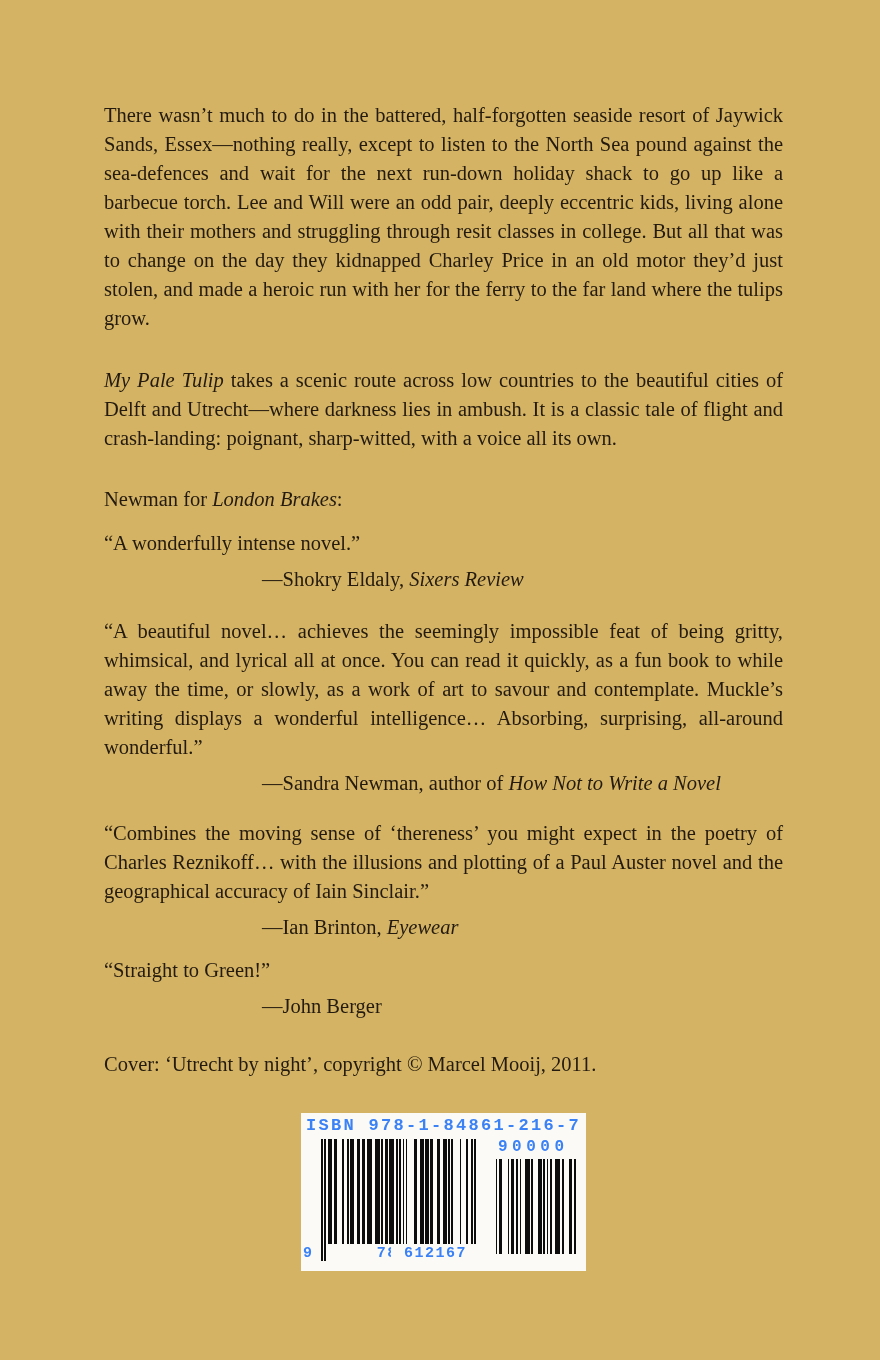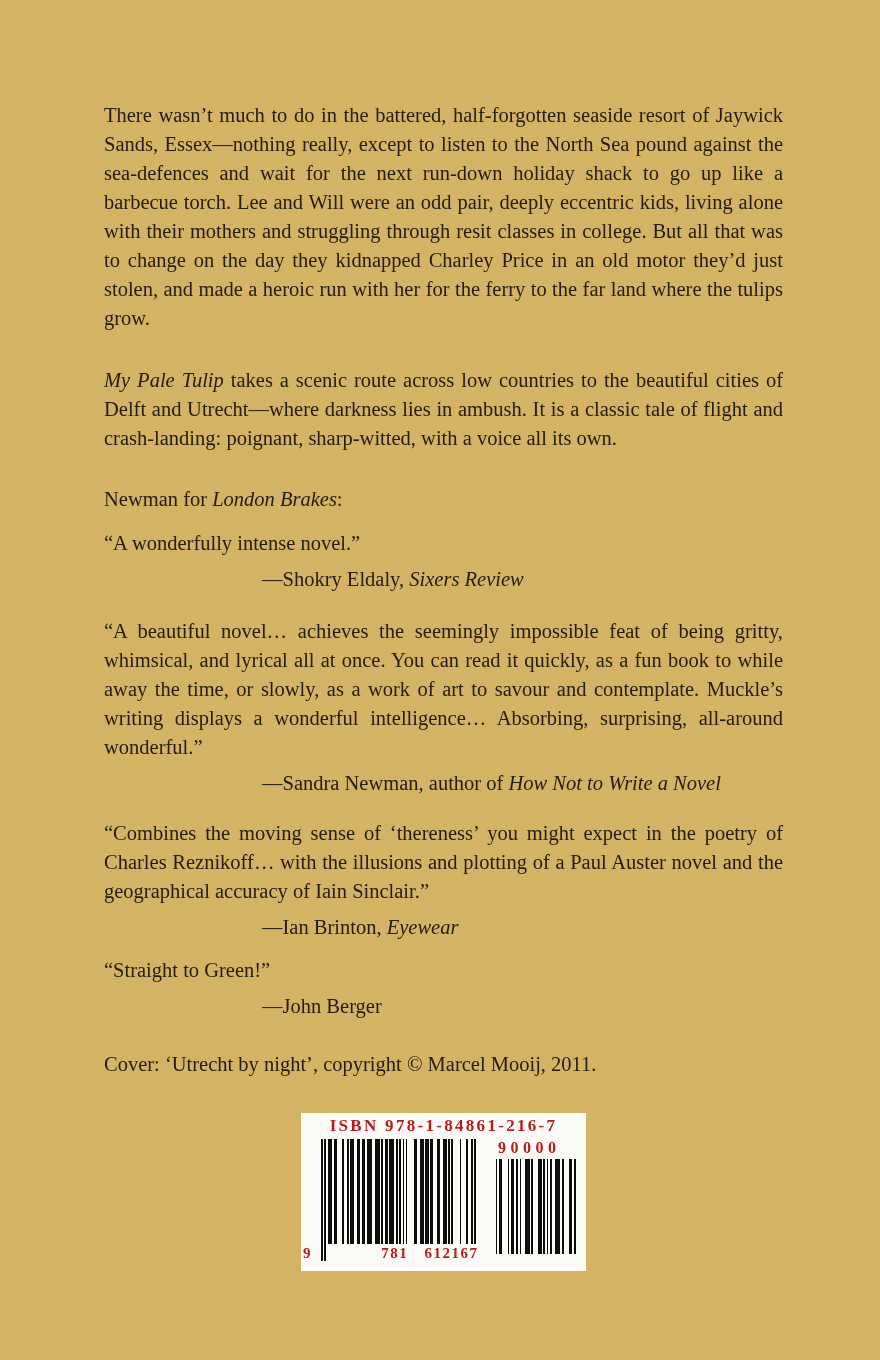--- a/index.html
+++ b/index.html
@@ -37,7 +37,7 @@
     margin:34px auto 0 auto;
     background:var(--panel);
   }
-  .mono{font-family:Liberation Serif, serif;font-weight:bold;color:#b91c1c;}
+  .mono{font-family:Liberation Mono, monospace;font-weight:bold;color:#3b82f6;}
   .isbn-label{
     position:absolute;top:2px;left:0;right:0;
     text-align:center;

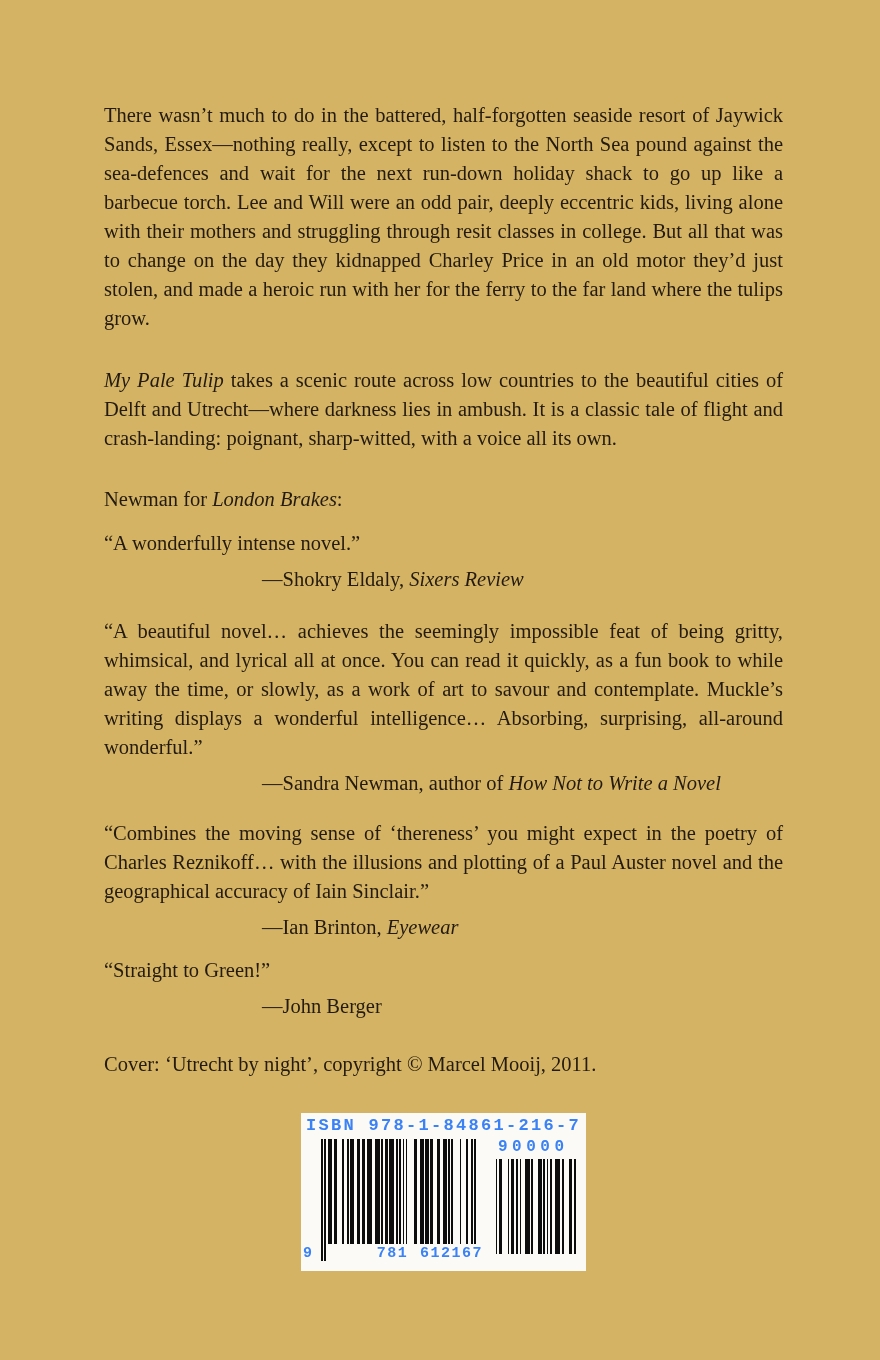--- a/index.html
+++ b/index.html
@@ -53,7 +53,7 @@
     text-align:center;white-space:nowrap;
   }
   .dz1{left:4.9px;width:68.5px;padding-left:48px;}
-  .dz2{left:86px;width:89px;}
+  .dz2{left:70px;width:89px;}
   .lead-digit{
     position:absolute;left:-18px;bottom:-2px;z-index:2;
     font-size:15px;line-height:19px;

